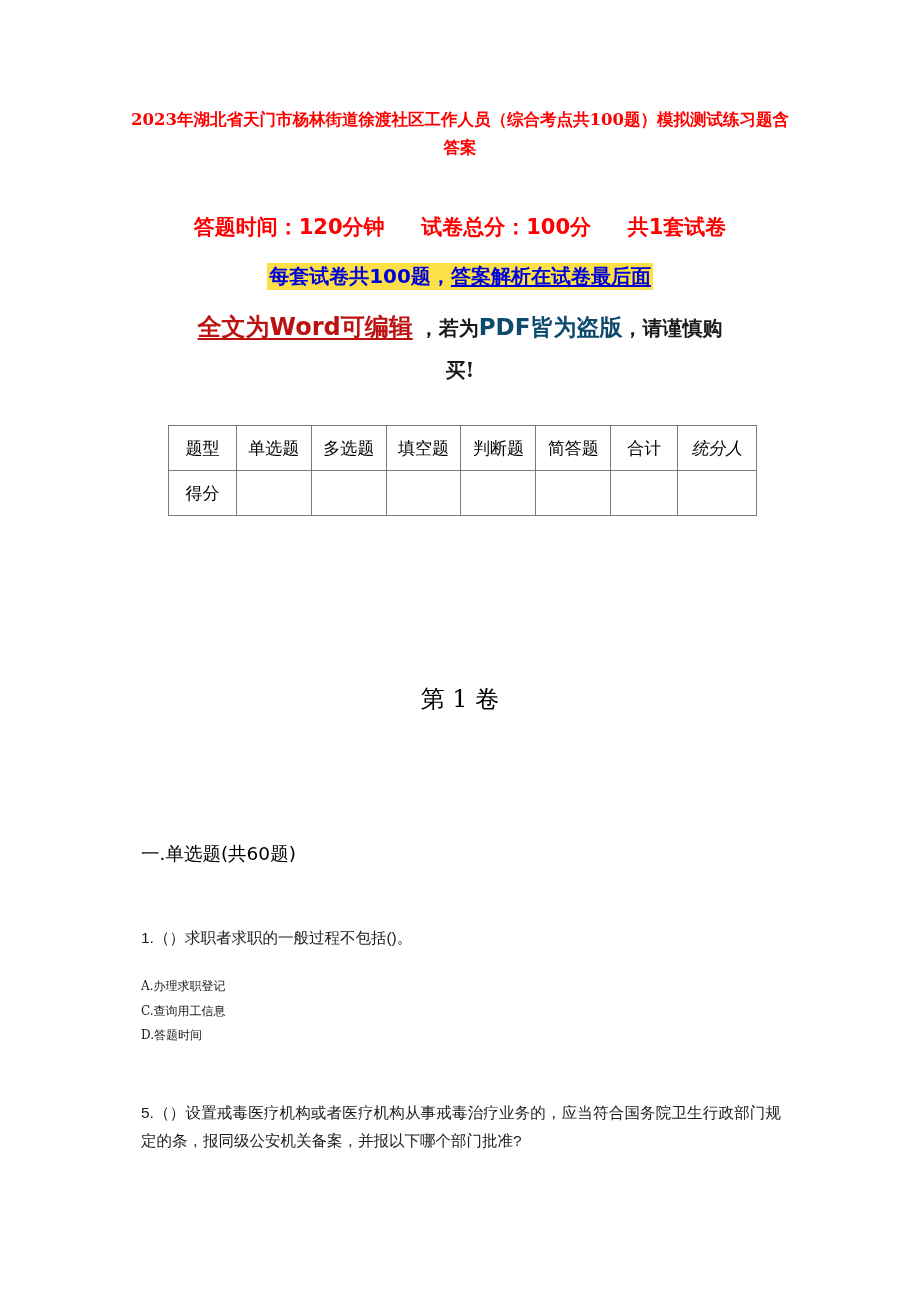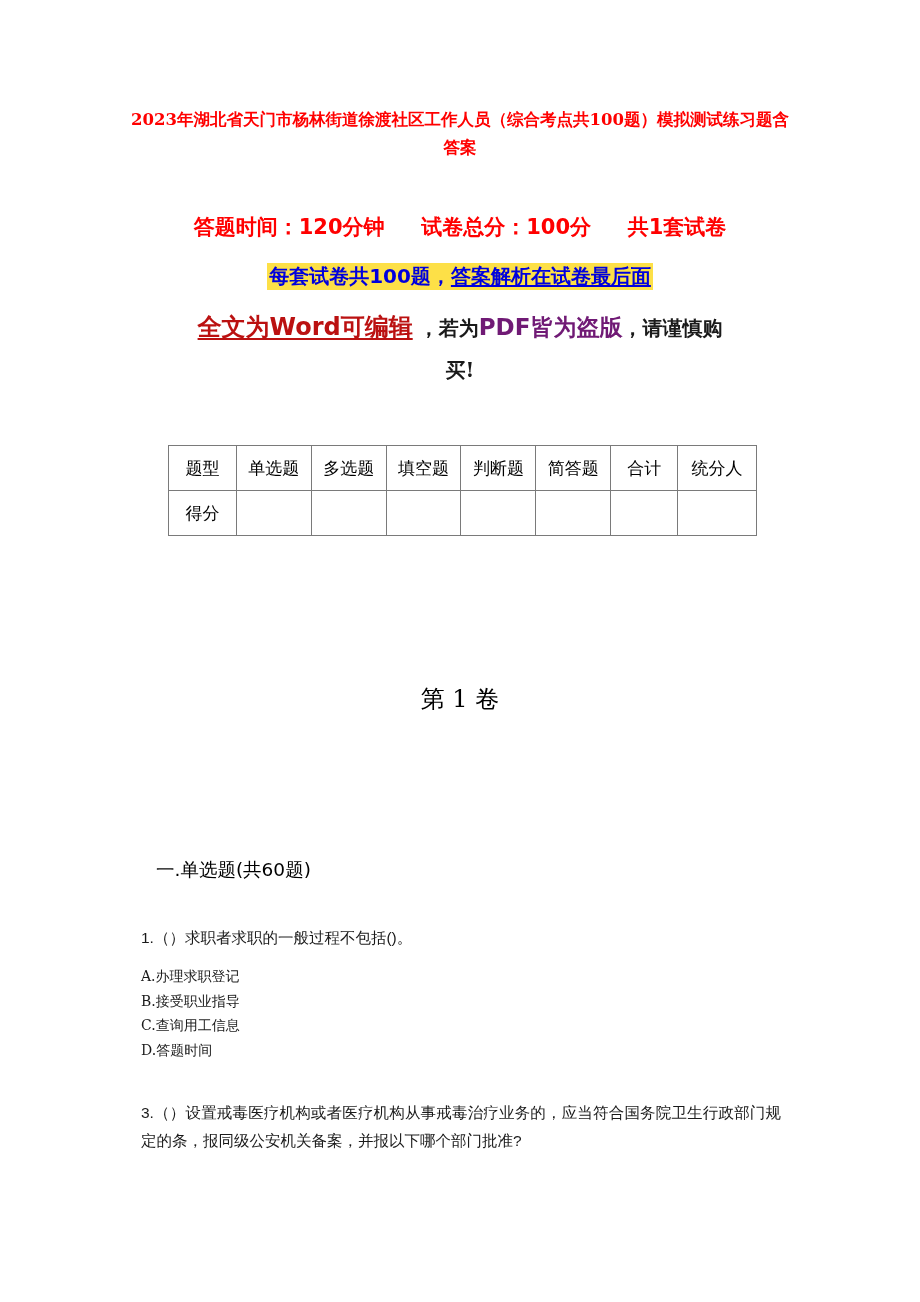--- a/index.html
+++ b/index.html
@@ -103,7 +103,7 @@
     font-family: "DejaVu Sans", "Liberation Sans", sans-serif;
     font-weight: bold;
     font-size: 23px;
-    color: #701a75;
+    color: #0c4a6e;
   }
   .info-line-3 .tail-dark {
     font-family: "DejaVu Serif", "Liberation Serif", serif;

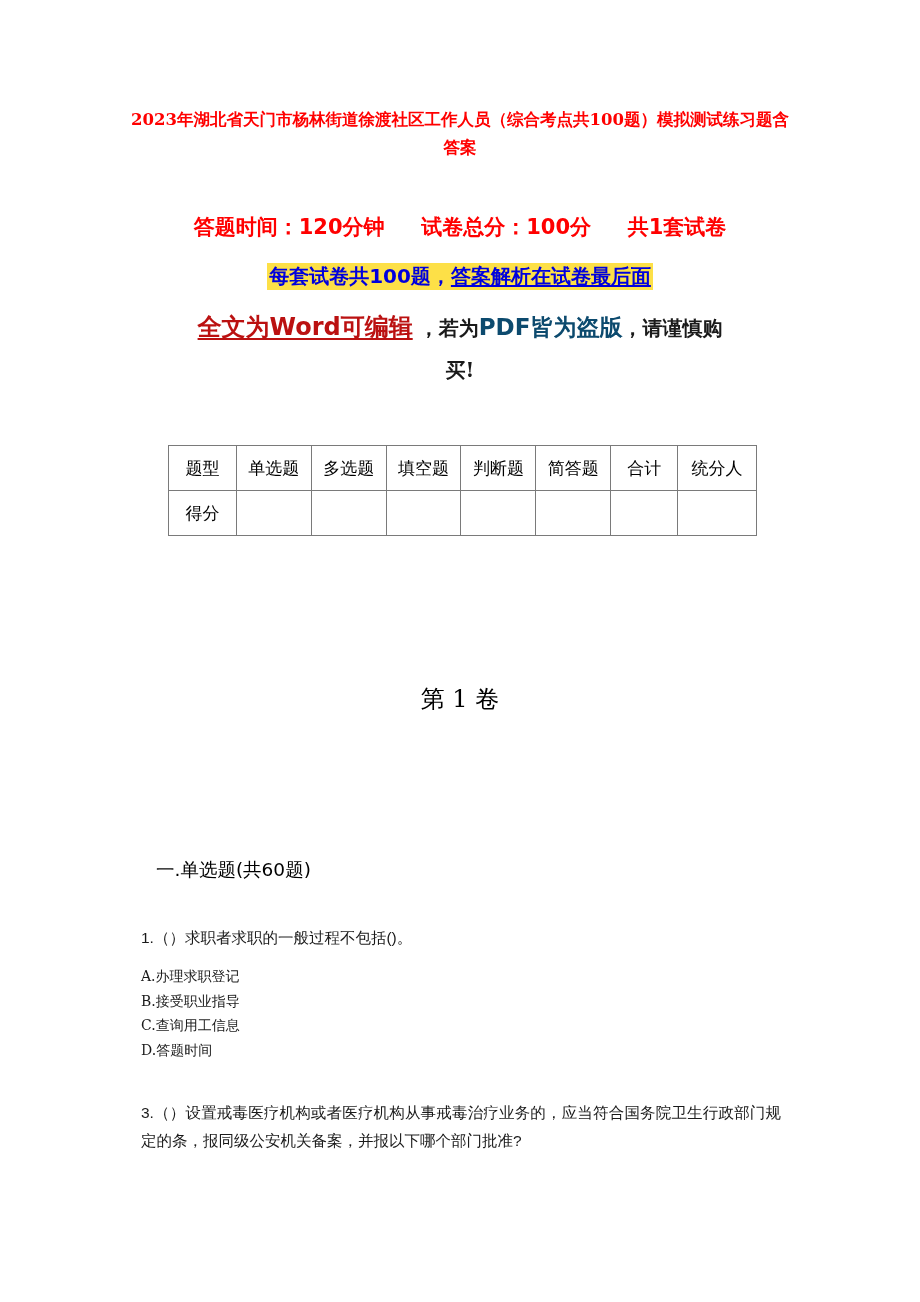--- a/index.html
+++ b/index.html
@@ -133,7 +133,6 @@
     width: 589px;
     border-collapse: collapse;
     table-layout: fixed;
-    margin-top: 20px;
   }
   .score-table td {
     border: 1px solid #7a7a7a;

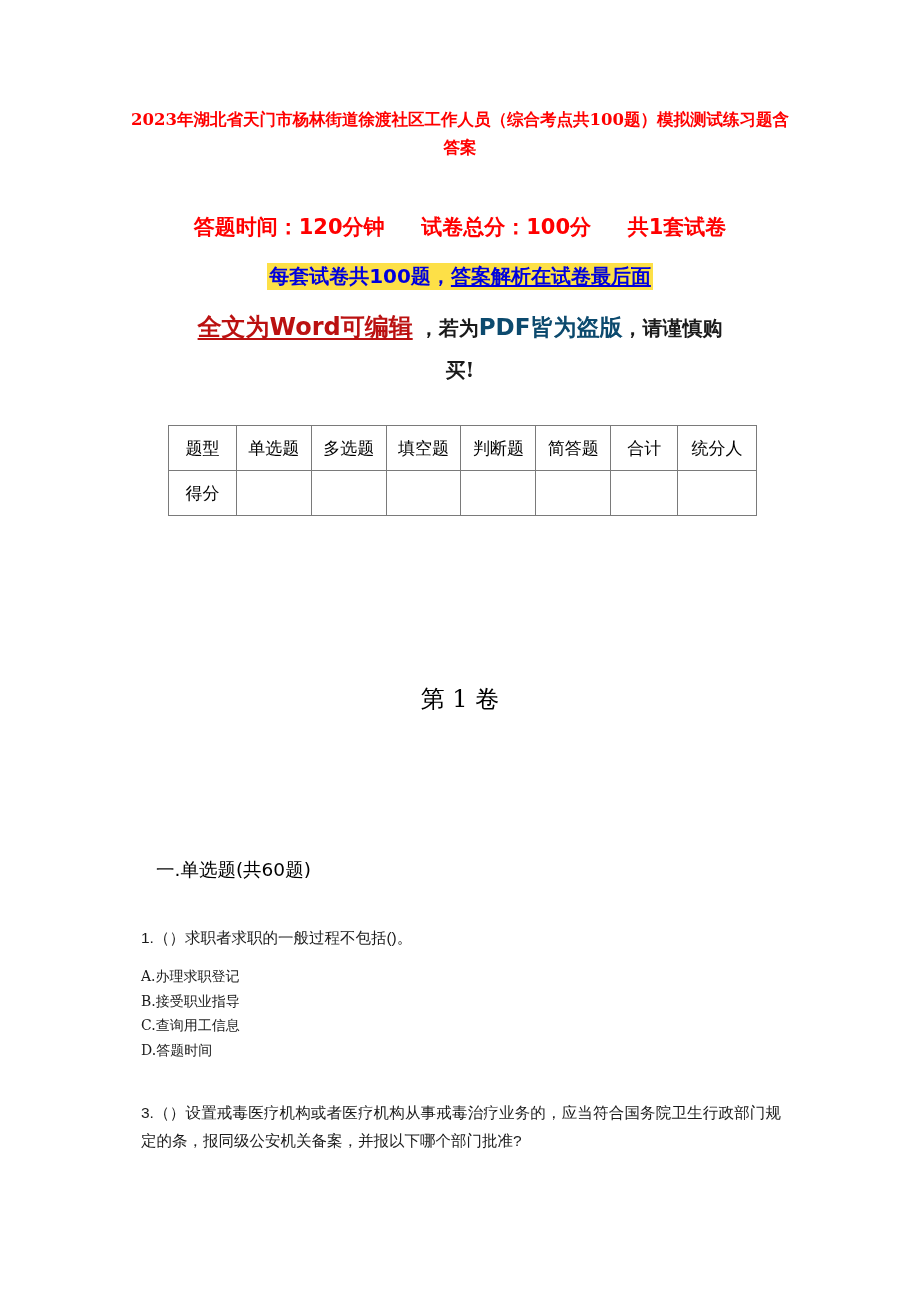--- a/index.html
+++ b/index.html
@@ -151,7 +151,7 @@
   .score-table .c4,
   .score-table .c5 { width: 73px; }
   .score-table .c6 { width: 65px; }
-  .score-table .c7 { width: 77px; }
+  .score-table .c7 { width: 77px; font-style: italic; }
 
   
   .volume-heading {

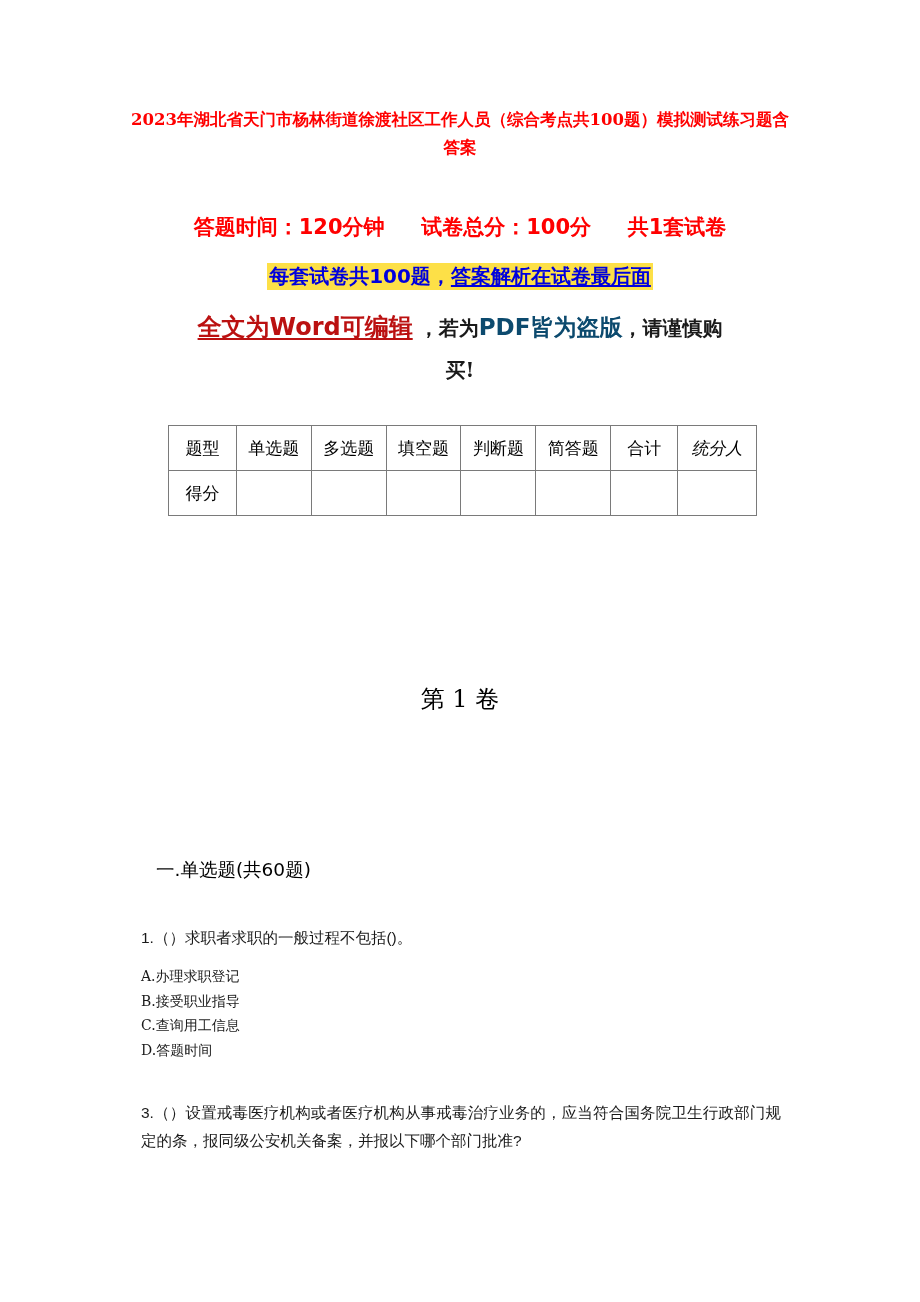--- a/index.html
+++ b/index.html
@@ -169,13 +169,12 @@
   
   .section-heading {
     position: absolute;
-    left: 156px;
+    left: 141px;
     top: 841px;
     font-family: "DejaVu Sans", "Liberation Sans", sans-serif;
     font-size: 18.5px;
     line-height: 26px;
     color: #000000;
-    margin-top: 16px;
   }
 
   

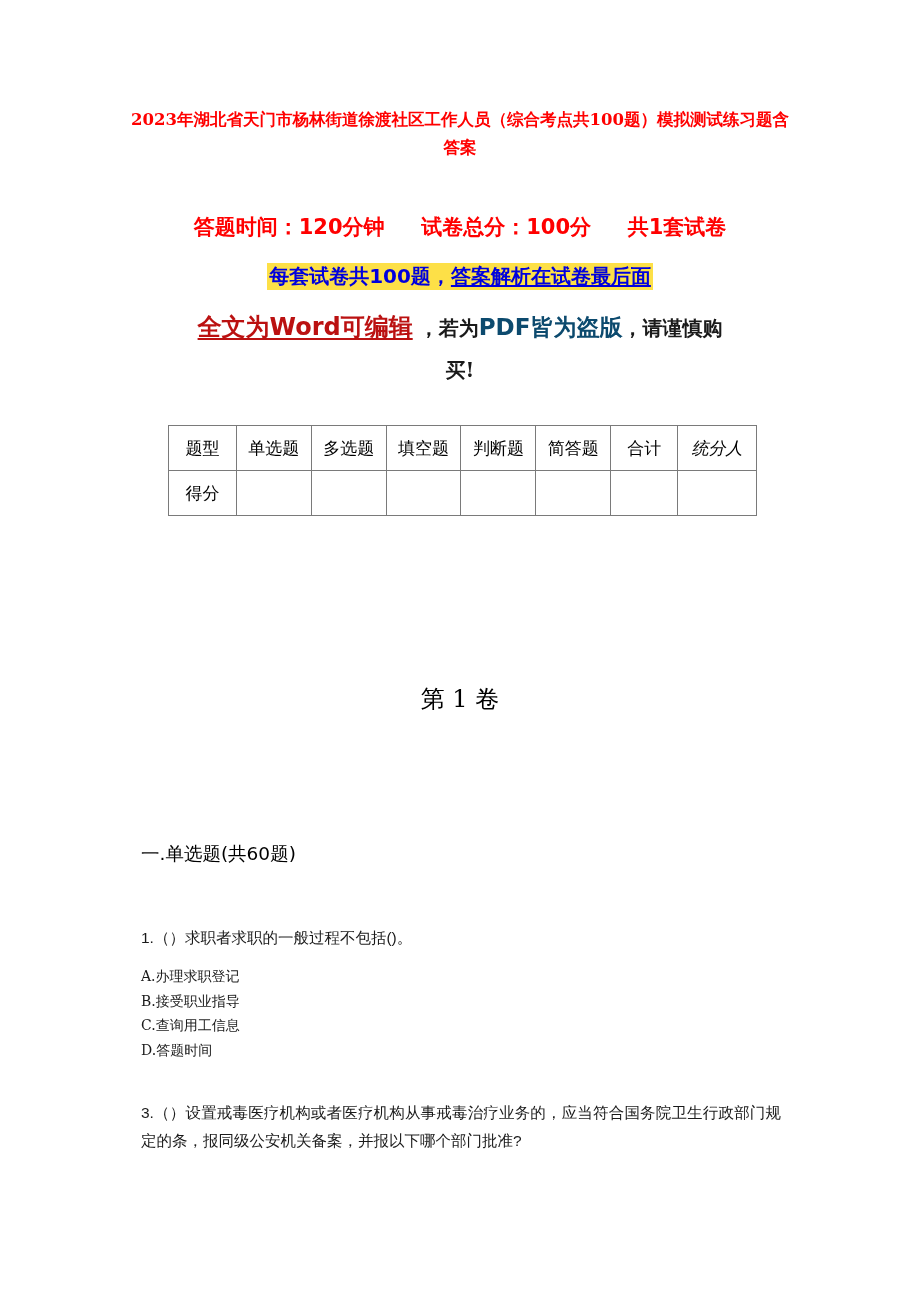--- a/index.html
+++ b/index.html
@@ -187,9 +187,9 @@
     text-align: justify;
   }
   .q-options {
-    margin-top: 12px;
-    font-family: "DejaVu Serif", "Liberation Serif", serif;
-    font-size: 14px;
+    margin-top: 22px;
+    font-family: "DejaVu Serif", "Liberation Serif", serif;
+    font-size: 12px;
     line-height: 24.5px;
     color: #1a1a1a;
   }

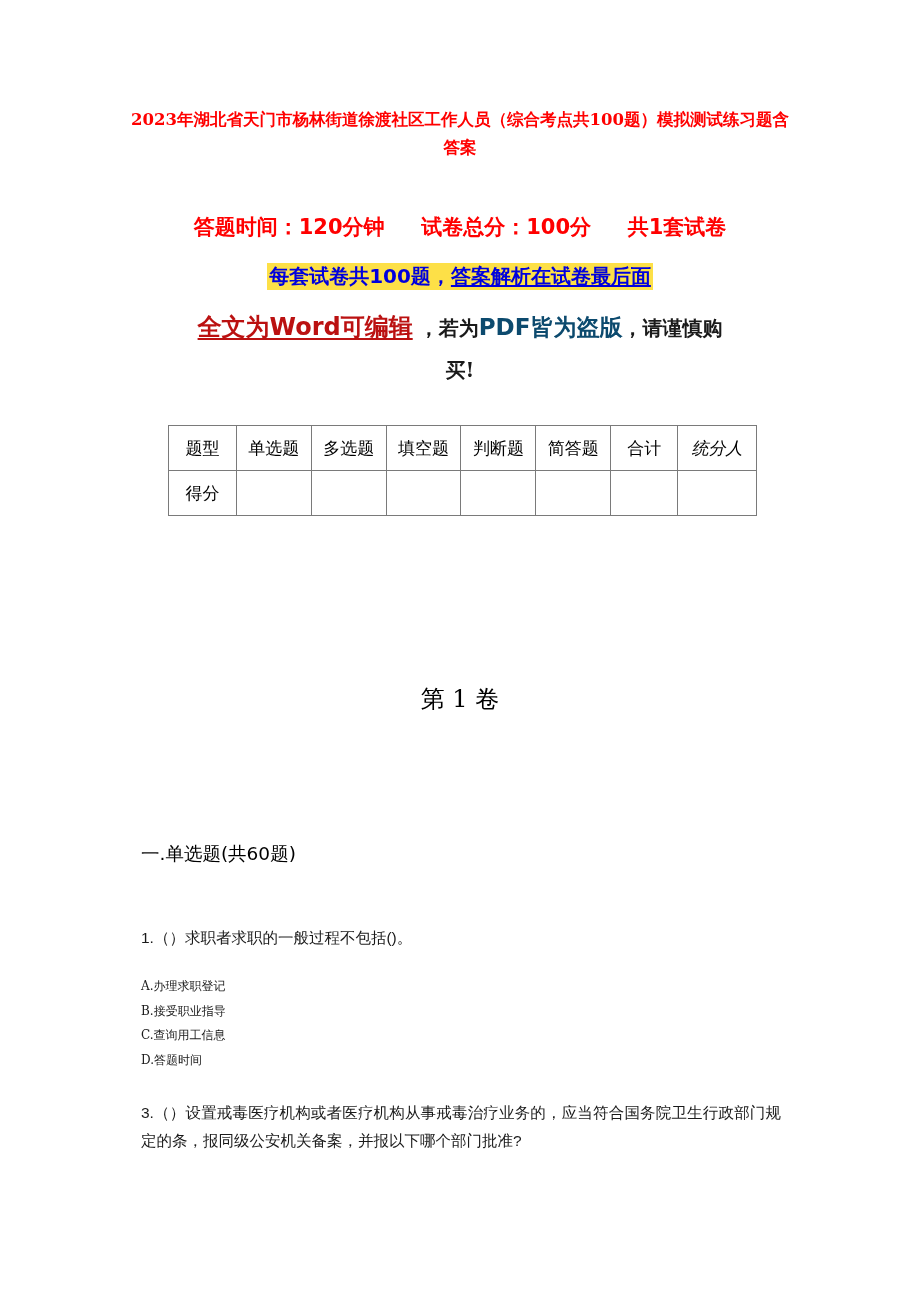--- a/index.html
+++ b/index.html
@@ -256,7 +256,6 @@
     <div class="q-stem">1.（）求职者求职的一般过程不包括()。</div>
     <div class="q-options">
       <div>A.办理求职登记</div>
-      <div>B.接受职业指导</div>
       <div>C.查询用工信息</div>
       <div>D.答题时间</div>
     </div>

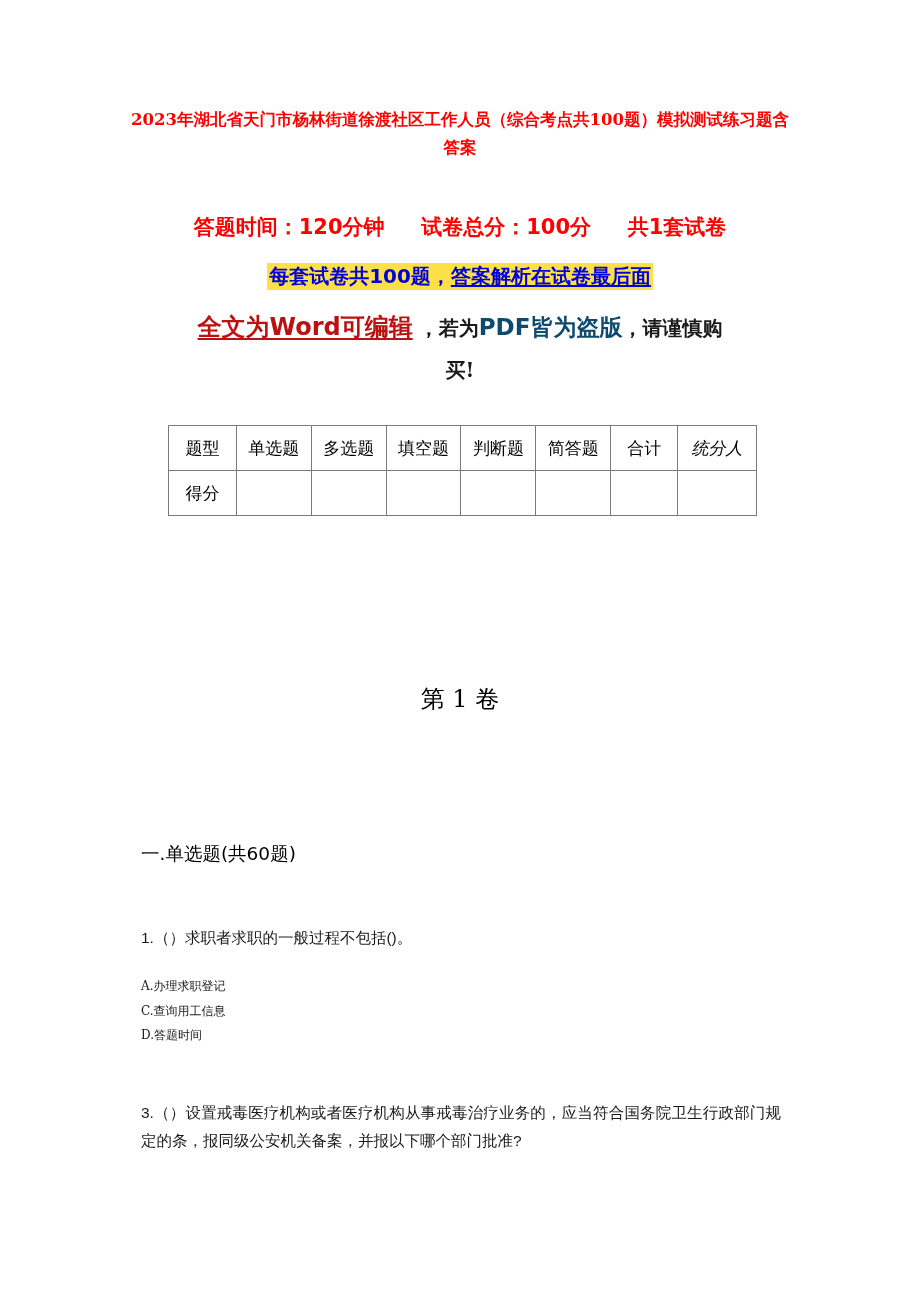--- a/index.html
+++ b/index.html
@@ -262,7 +262,7 @@
   </div>
 
   <div class="q-block" id="q2">
-    <div class="q-stem">3.（）设置戒毒医疗机构或者医疗机构从事戒毒治疗业务的，应当符合国务院卫生行政部门规定的条，报同级公安机关备案，并报以下哪个部门批准?</div>
+    <div class="q-stem">5.（）设置戒毒医疗机构或者医疗机构从事戒毒治疗业务的，应当符合国务院卫生行政部门规定的条，报同级公安机关备案，并报以下哪个部门批准?</div>
   </div>
 
 </div>

